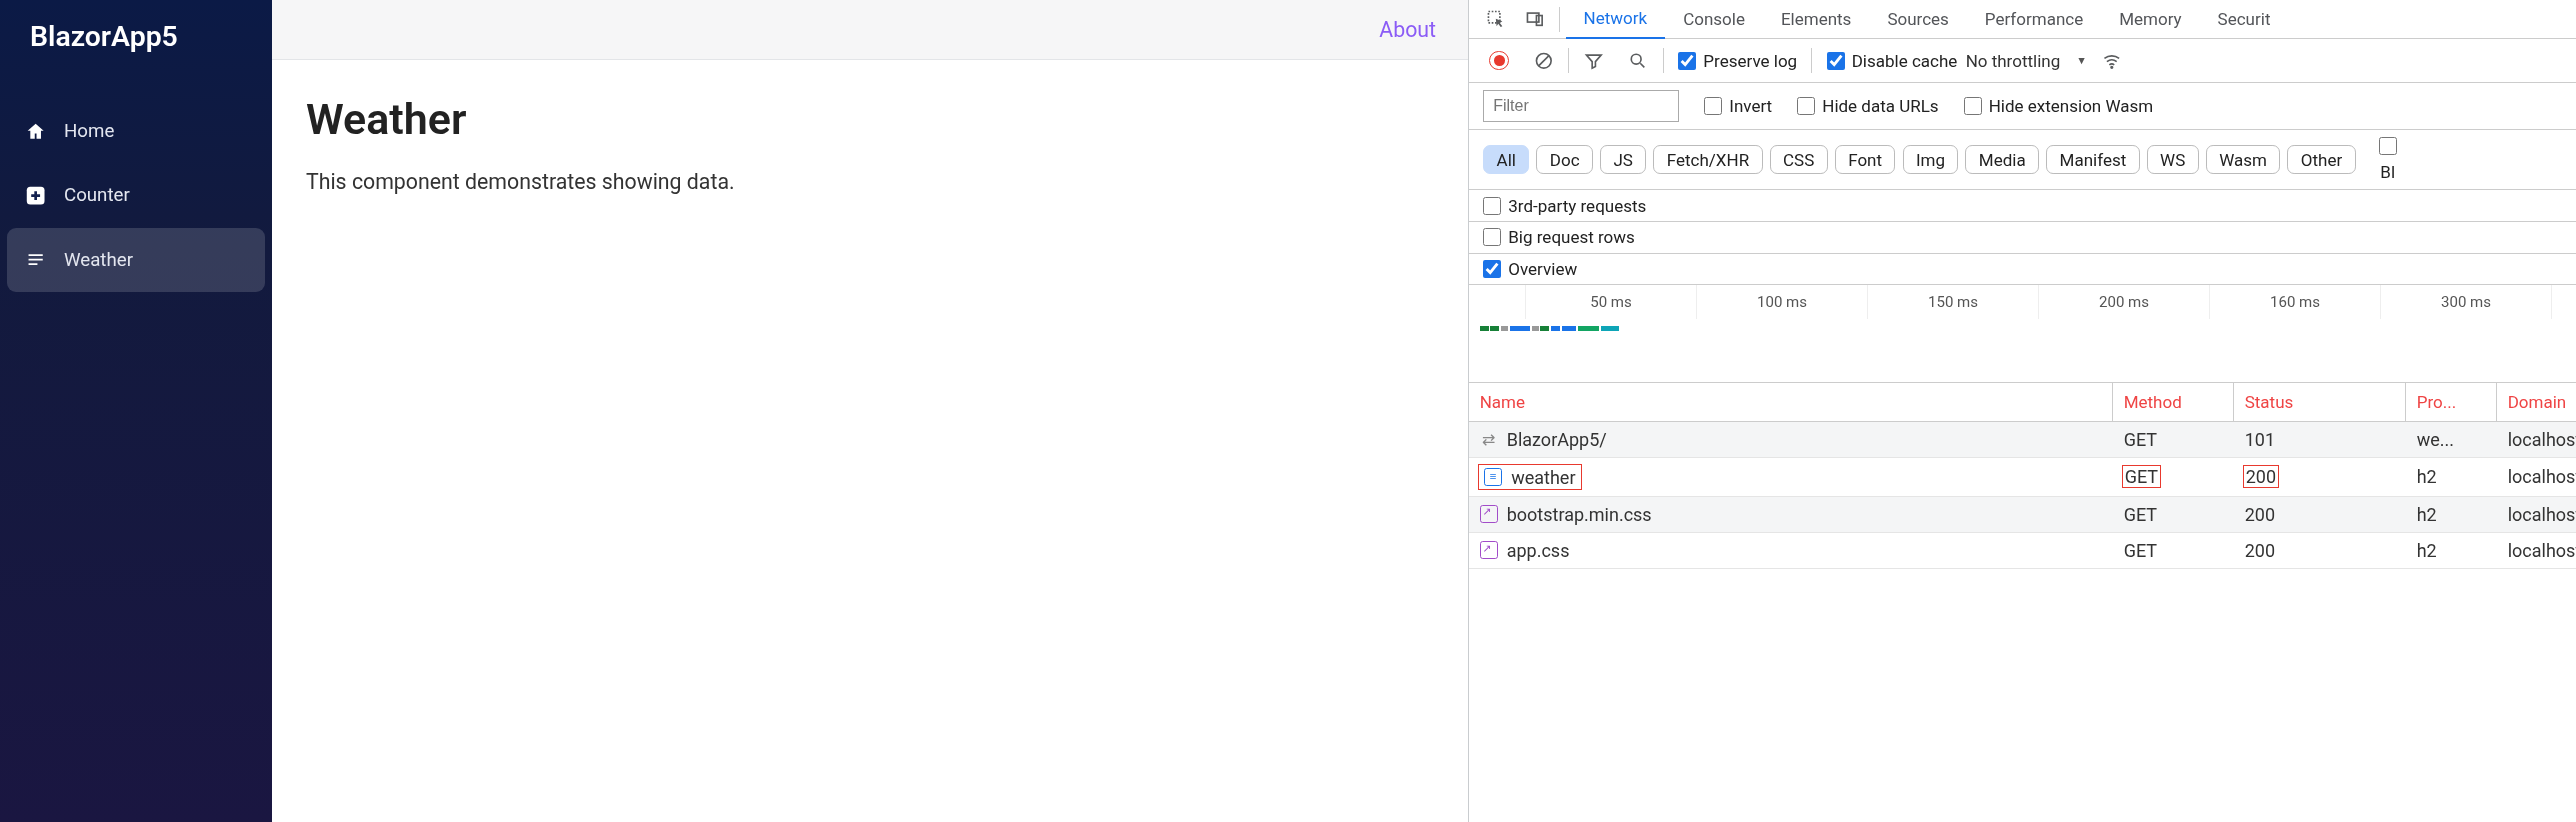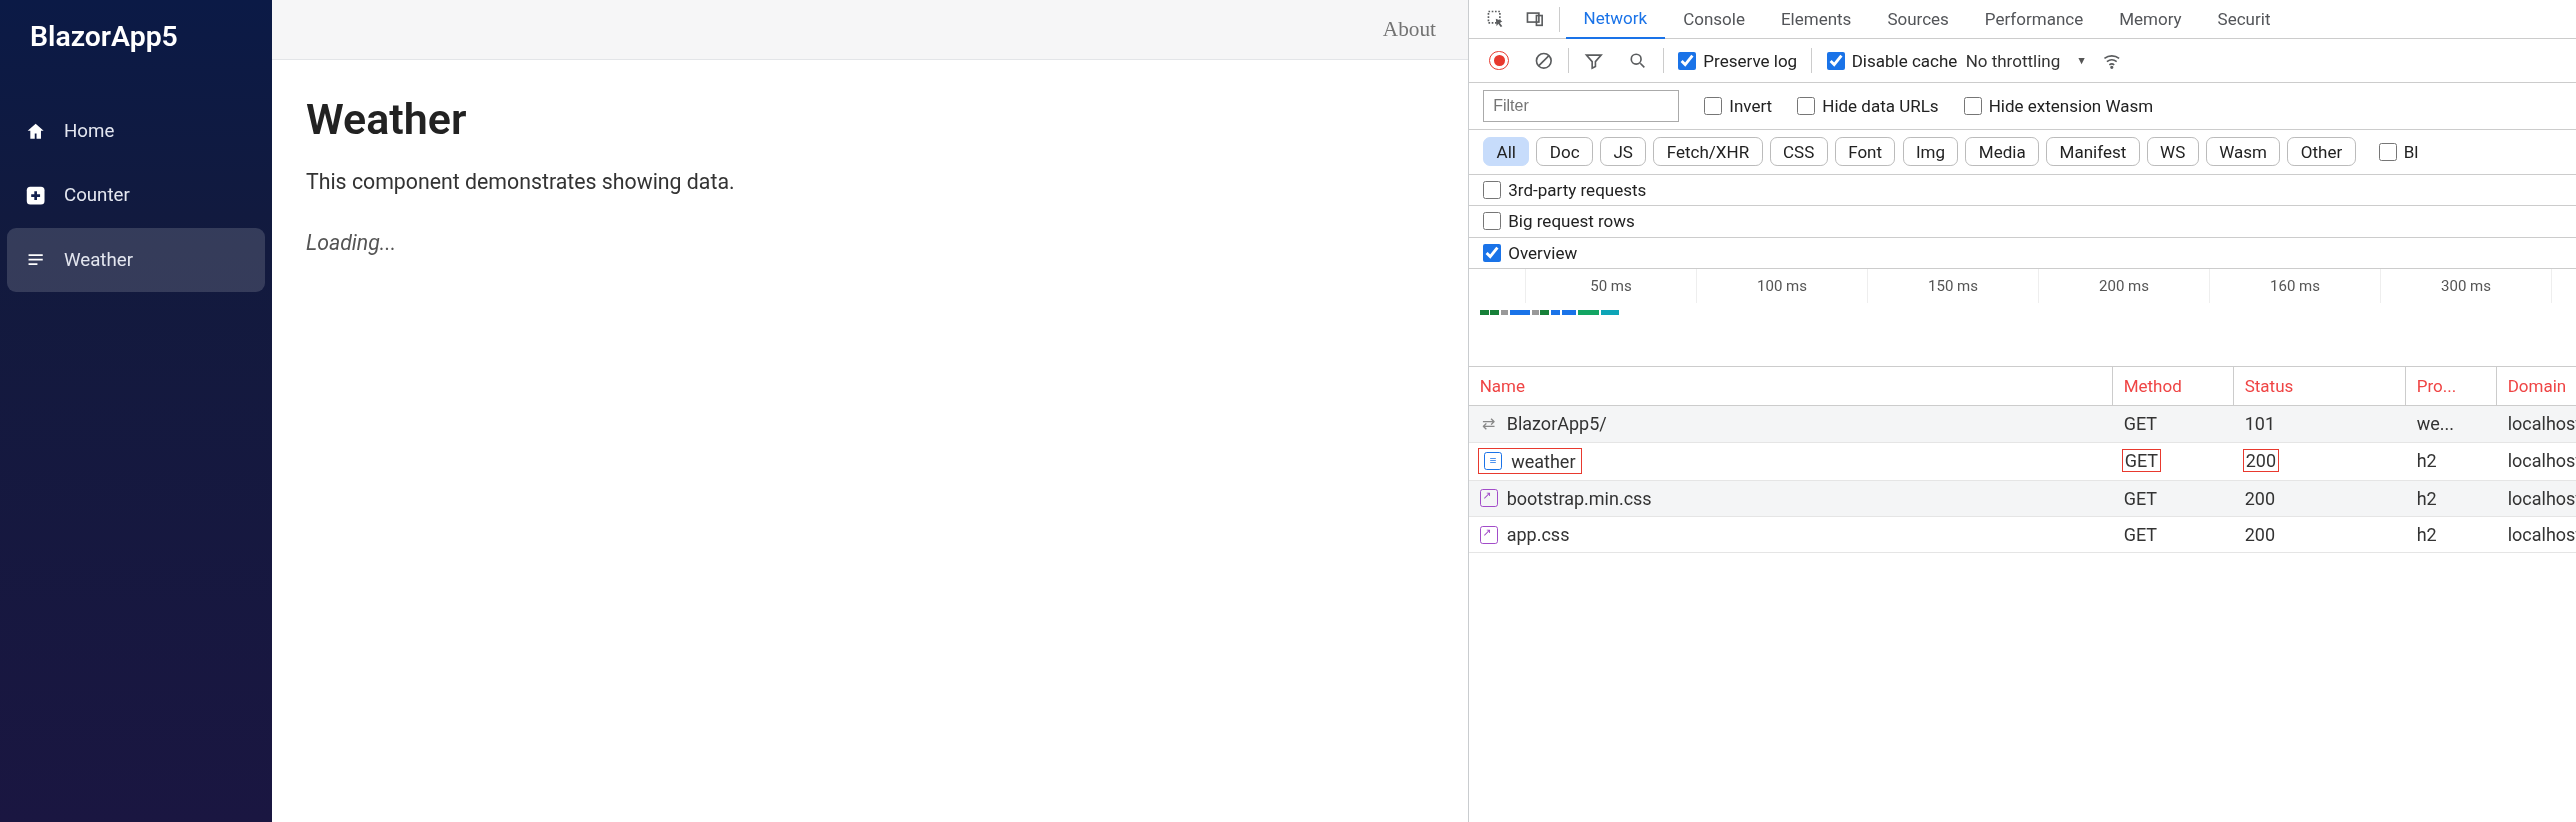--- a/index.html
+++ b/index.html
@@ -17,7 +17,7 @@
   .nav-icon svg { fill:#fff; }
   .content-wrap { flex:1; display:flex; flex-direction:column; background:#fff; }
   .topbar { height:60px; background:#f6f6f7; border-bottom:0.9px solid #e3e5e8; display:flex; align-items:center; justify-content:flex-end; padding:0 32px; }
-  .about-link { color:#737373; font-size:21.3px; cursor:pointer;font-family:Liberation Serif, serif; }
+  .about-link { color:#8b5cf6; font-size:21.3px; cursor:pointer; }
   .content { padding:34px 34px; }
   .content h1 { font-size:43px; font-weight:600; margin-bottom:25px; }
   .content p { font-size:21.3px; color:#333; margin-bottom:36px; }

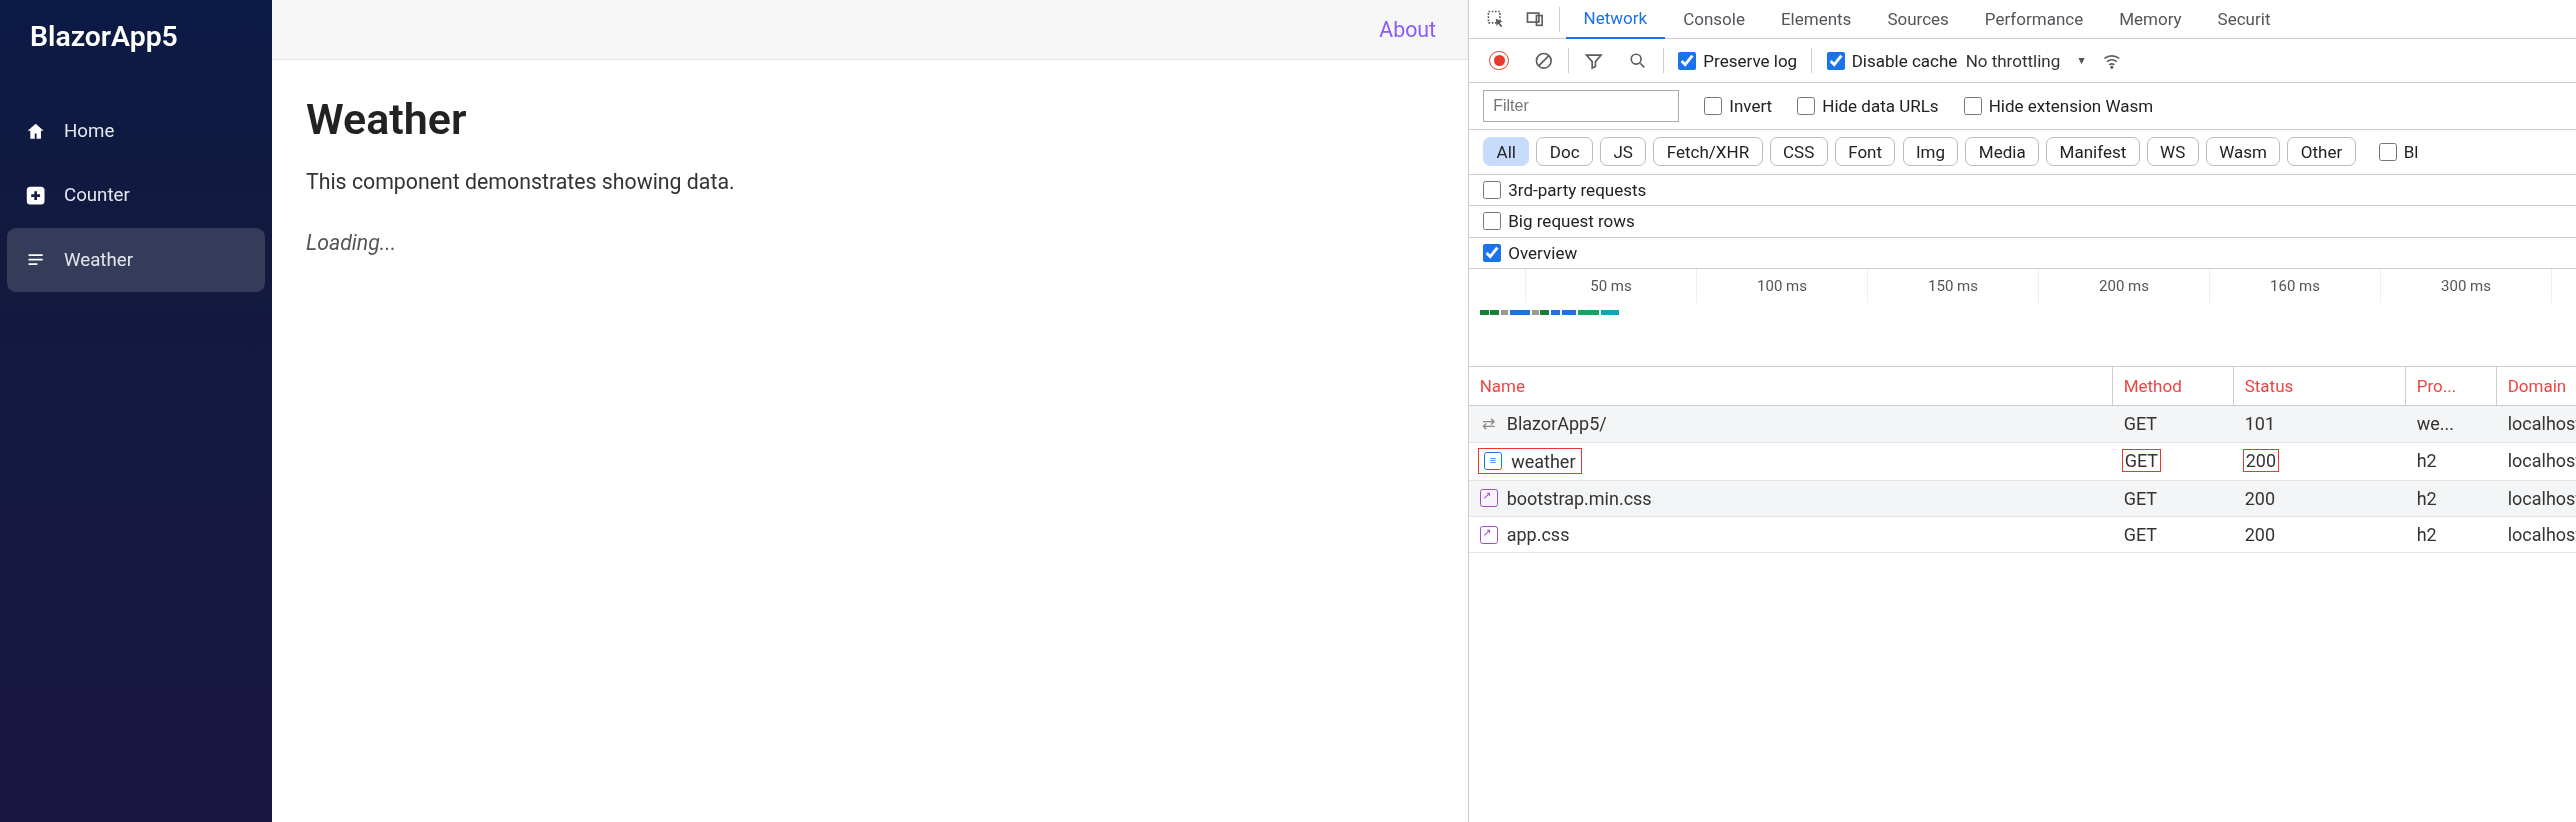--- a/index.html
+++ b/index.html
@@ -221,7 +221,7 @@
     <span class="pill">WS</span>
     <span class="pill">Wasm</span>
     <span class="pill">Other</span>
-    <label class="chk" style="margin-left:16px;">
+    <label class="chk" style="margin-left:16px;flex-direction:column;">
         <input type="checkbox" style="">
         <span>Bl</span>
       </label>

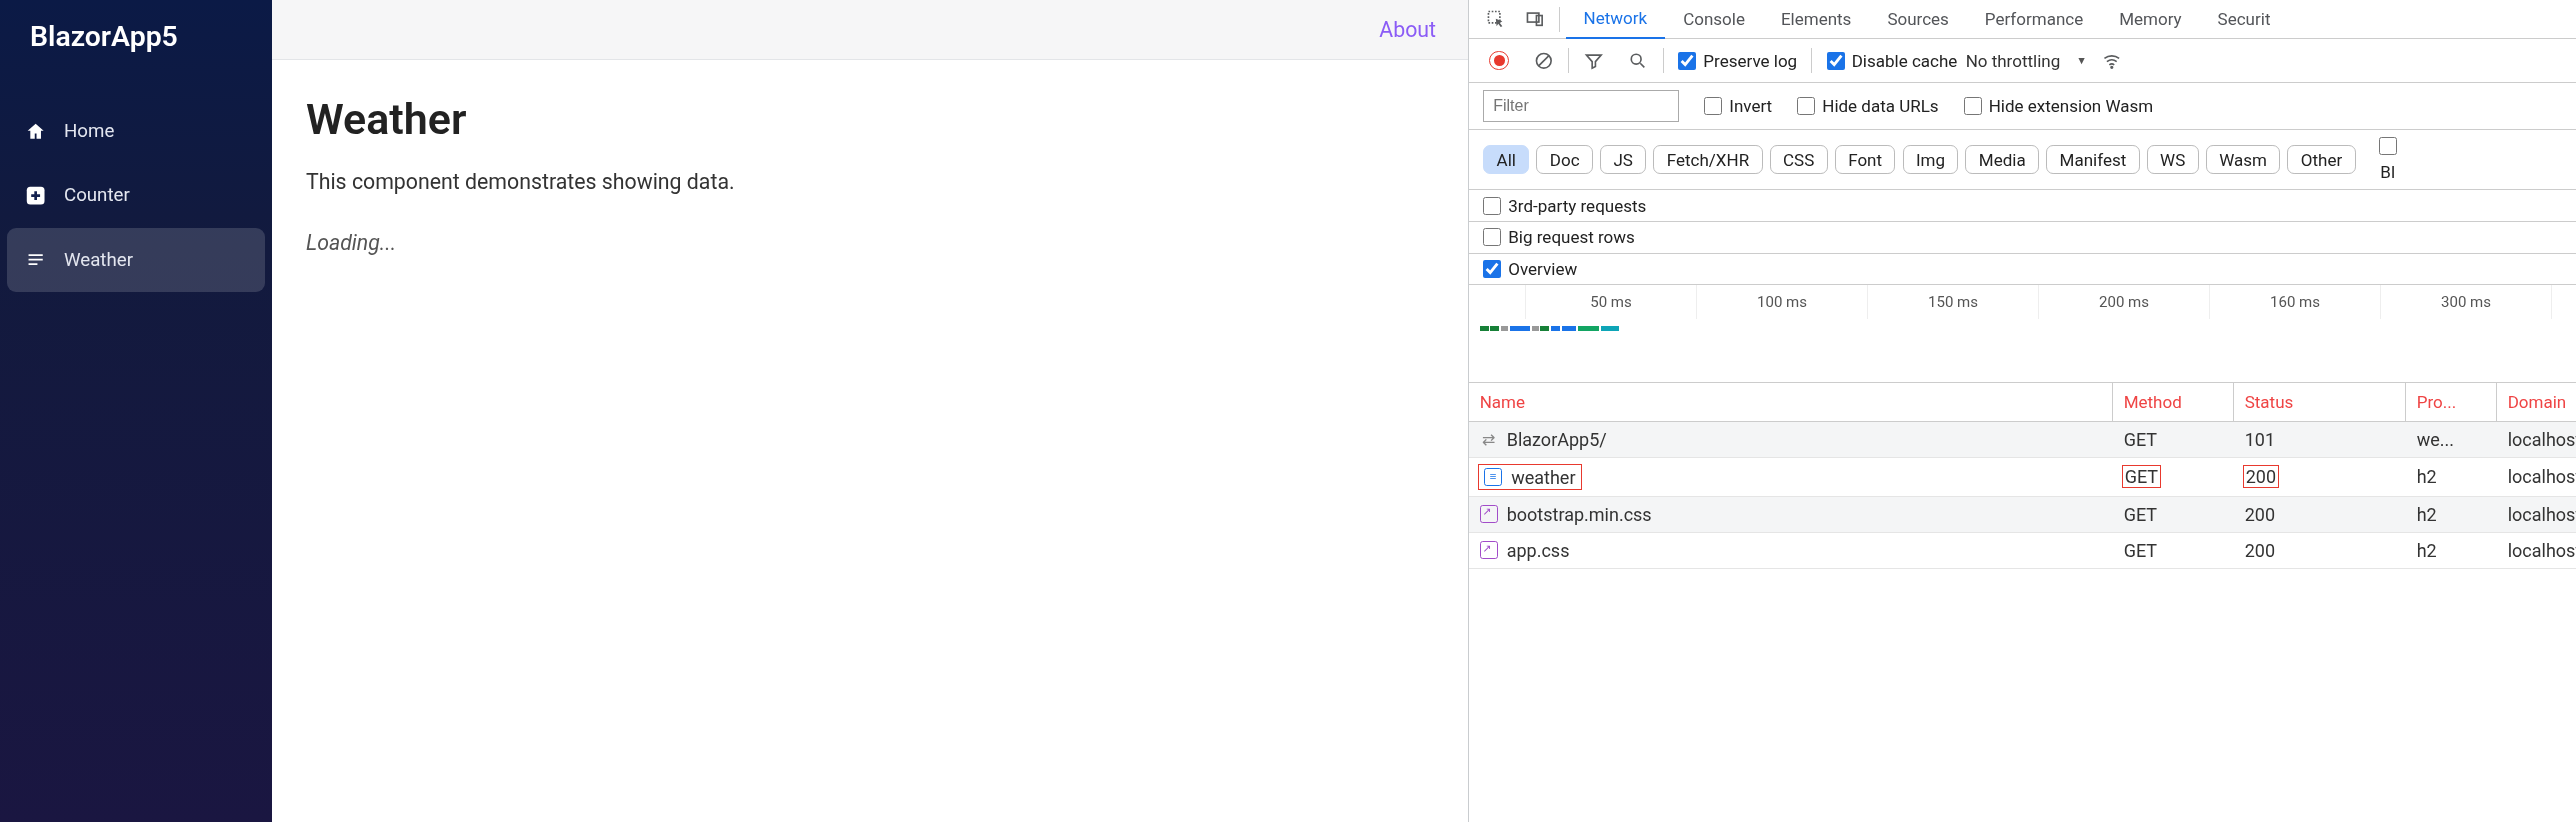--- a/index.html
+++ b/index.html
@@ -121,7 +121,6 @@
     <div class="content">
       <h1>Weather</h1>
       <p>This component demonstrates showing data.</p>
-      <div class="loading">Loading...</div>
     </div>
   </div>
 </div>

